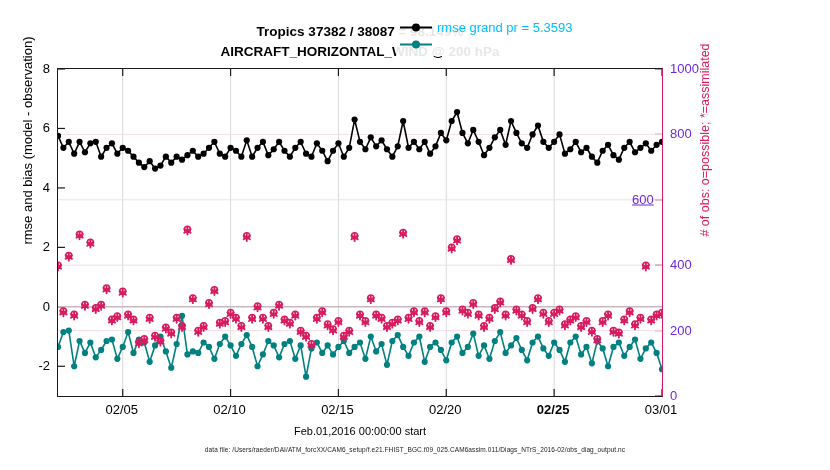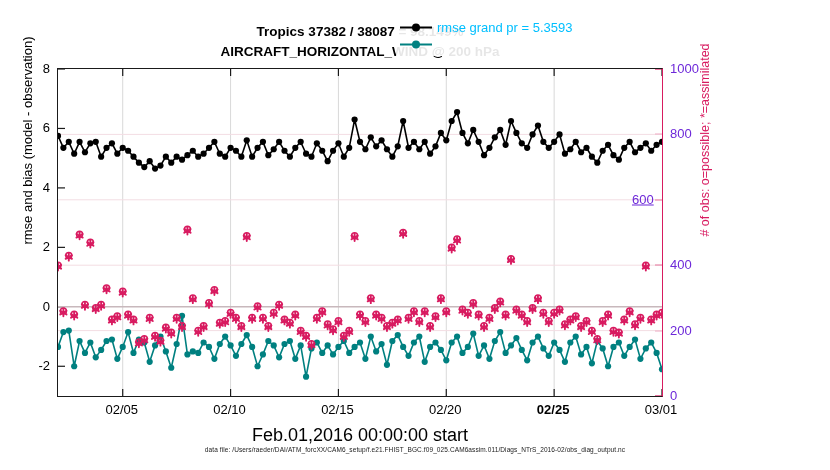--- a/index.html
+++ b/index.html
@@ -74,7 +74,7 @@
     top: 425px;
     width: 606px;
     text-align: center;
-    font-size: 18px;
+    font-size: 11px;
     color: #000000;
   }
   .footer-note {

